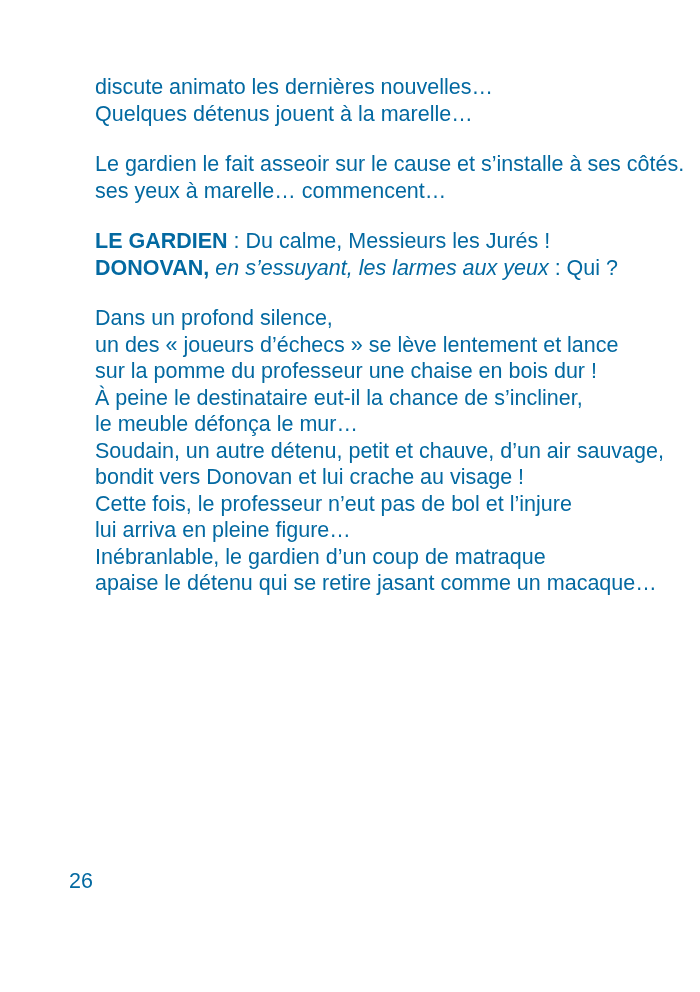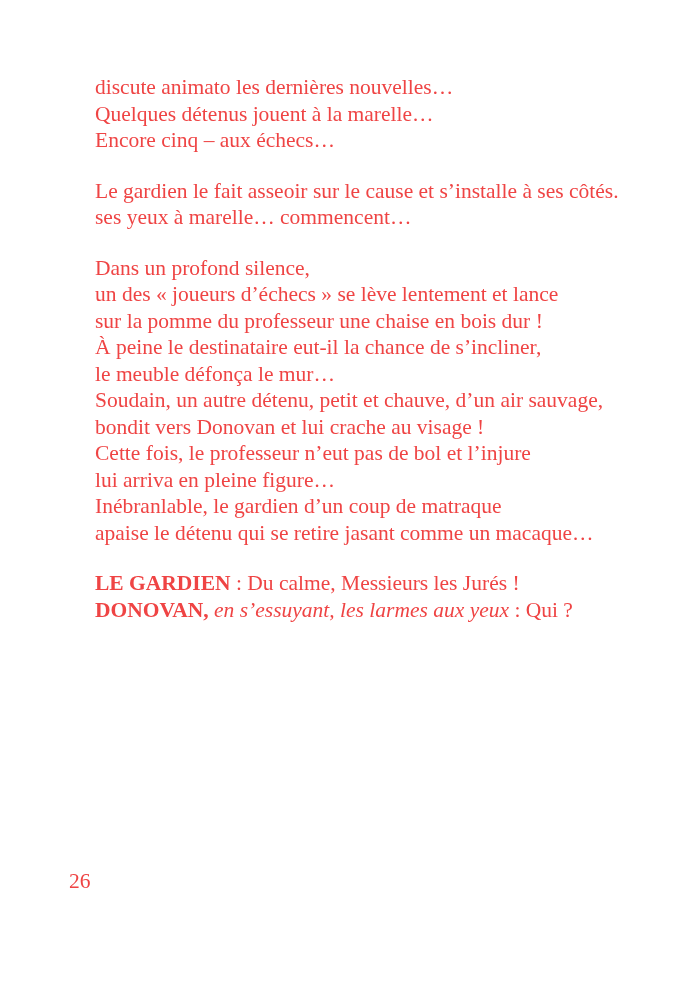--- a/index.html
+++ b/index.html
@@ -13,10 +13,10 @@
     height: 992px;
     background: #ffffff;
     overflow: hidden;
-    font-family: Liberation Serif, serif;
+    font-family: Liberation Sans, sans-serif;
     font-size: 21.5px;
     line-height: 26.5px;
-    color: #ef4444;
+    color: #0369a1;
   }
   .content {
     position: absolute;

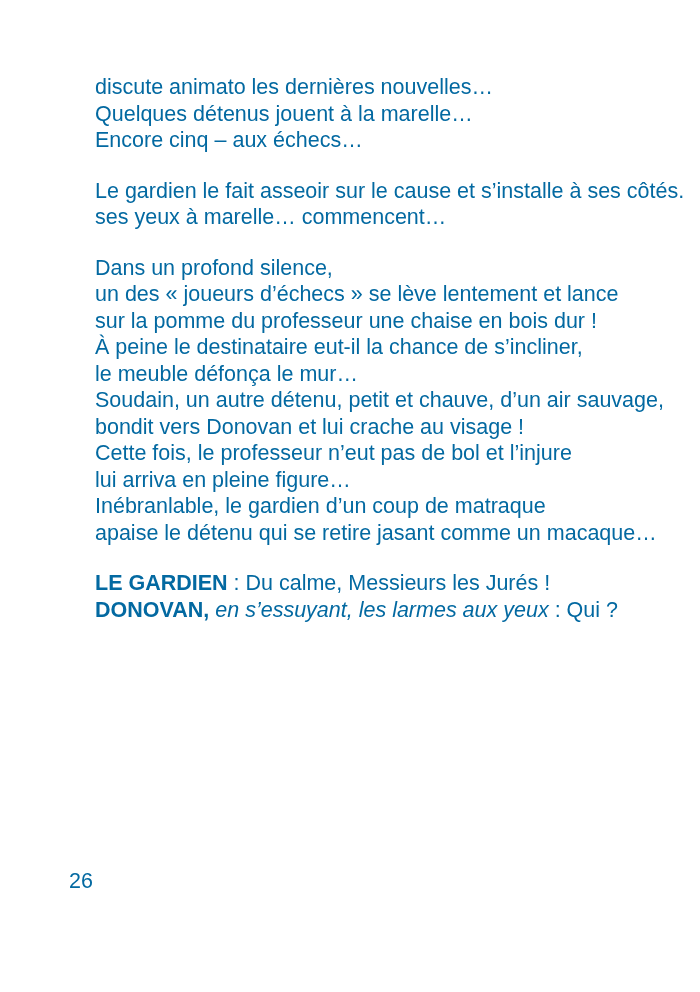--- a/index.html
+++ b/index.html
@@ -52,7 +52,6 @@
     <div class="stanza">
       <div class="line">discute animato les dernières nouvelles…</div>
       <div class="line">Quelques détenus jouent à la marelle…</div>
-      <div class="line">Encore cinq – aux échecs…</div>
     </div>
 
     <div class="stanza">

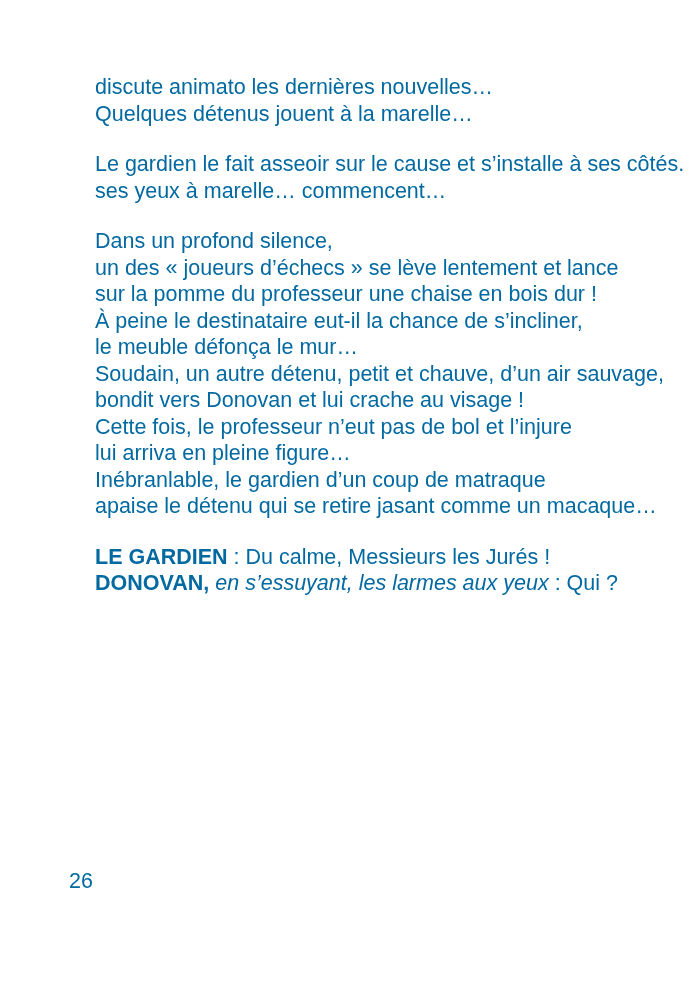--- a/index.html
+++ b/index.html
@@ -60,6 +60,15 @@
     </div>
 
     <div class="stanza">
+      <div class="line">
+        <span class="speaker">LE GARDIEN</span><span> : Du calme, Messieurs les Jurés !</span>
+      </div>
+      <div class="line">
+        <span class="speaker">DONOVAN,</span><span class="stage"> en s’essuyant, les larmes aux yeux</span><span> : Qui ?</span>
+      </div>
+    </div>
+
+    <div class="stanza">
       <div class="line">Dans un profond silence,</div>
       <div class="line">un des « joueurs d’échecs » se lève lentement et lance</div>
       <div class="line">sur la pomme du professeur une chaise en bois dur !</div>
@@ -73,15 +82,6 @@
       <div class="line">apaise le détenu qui se retire jasant comme un macaque…</div>
     </div>
 
-    <div class="stanza">
-      <div class="line">
-        <span class="speaker">LE GARDIEN</span><span> : Du calme, Messieurs les Jurés !</span>
-      </div>
-      <div class="line">
-        <span class="speaker">DONOVAN,</span><span class="stage"> en s’essuyant, les larmes aux yeux</span><span> : Qui ?</span>
-      </div>
-    </div>
-
   </div>
 
   <div class="page-number">26</div>

